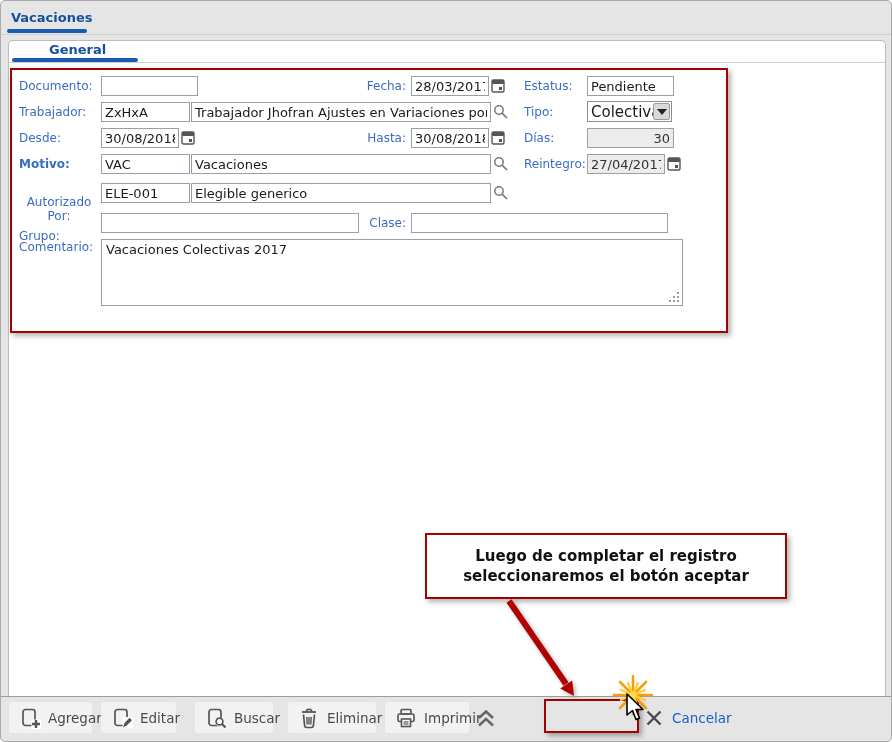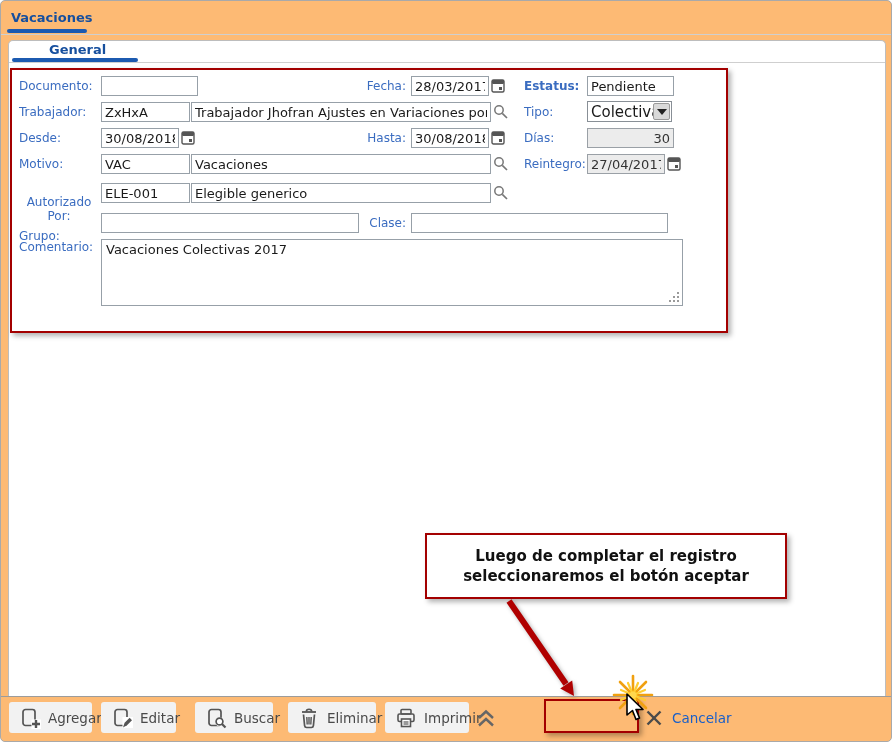--- a/index.html
+++ b/index.html
@@ -6,7 +6,7 @@
   html,body { background:#fff; }
   body { font-family:"DejaVu Sans","Liberation Sans",sans-serif; }
   #app {
-    position:relative; width:892px; height:742px; background:#fdba74;
+    position:relative; width:892px; height:742px; background:#e5e5e5;
     border:1px solid #a9a9a9; border-radius:5px; overflow:hidden;
   }
 

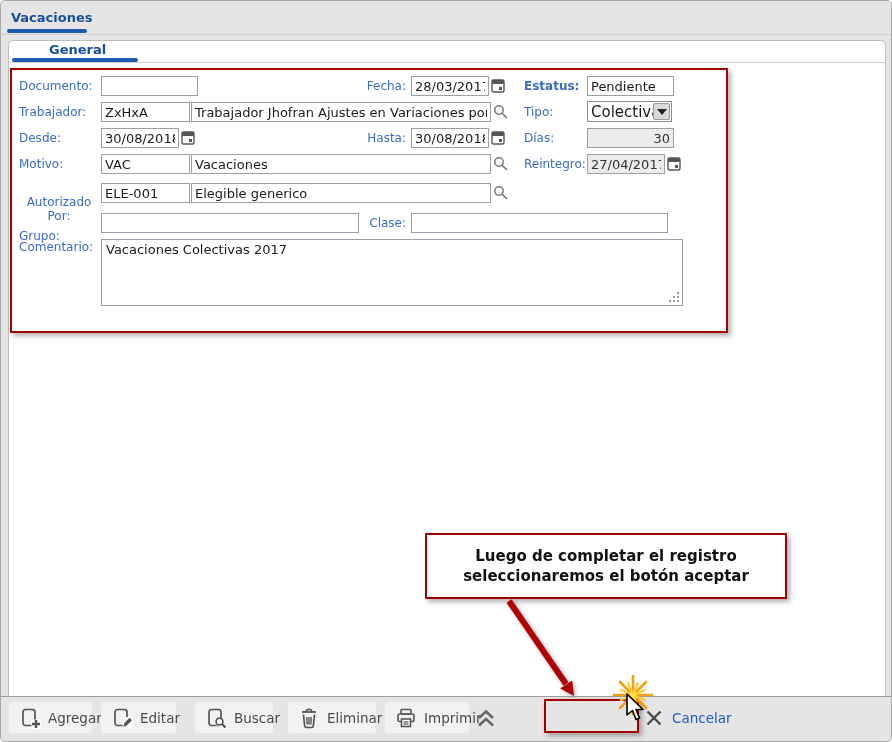--- a/index.html
+++ b/index.html
@@ -109,7 +109,7 @@
       </svg>
   </span>
 
-  <span class="flabel" style="left:523px; top:78px;font-weight:bold;">Estatus:</span>
+  <span class="flabel" style="left:523px; top:78px;">Estatus:</span>
   <input class="tbox" style="left: 586px; top: 75px; width: 87px;" value="Pendiente">
 
   <span class="flabel" style="left:18px; top:104px;">Trabajador:</span>

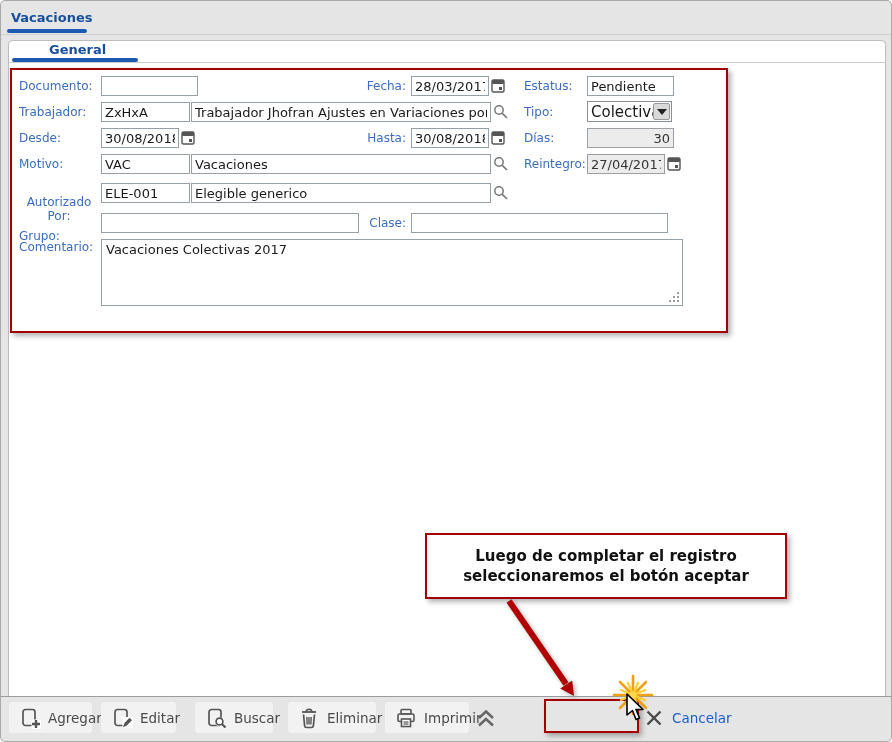--- a/index.html
+++ b/index.html
@@ -155,7 +155,7 @@
   <span class="flabel" style="left:523px; top:130px;">Días:</span>
   <input class="tbox gray num" style="left: 586px; top: 127px; width: 87px;" value="30">
 
-  <span class="flabel" style="left:18px; top:156px;">Motivo:</span>
+  <span class="flabel" style="left:18px; top:156px;font-weight:bold;">Motivo:</span>
   <input class="tbox" style="left: 100px; top: 153px; width: 89px;" value="VAC">
   <input class="tbox" style="left: 190px; top: 153px; width: 300px;" value="Vacaciones">
   <span class="icon-search" style="left:492px; top:155px;">

